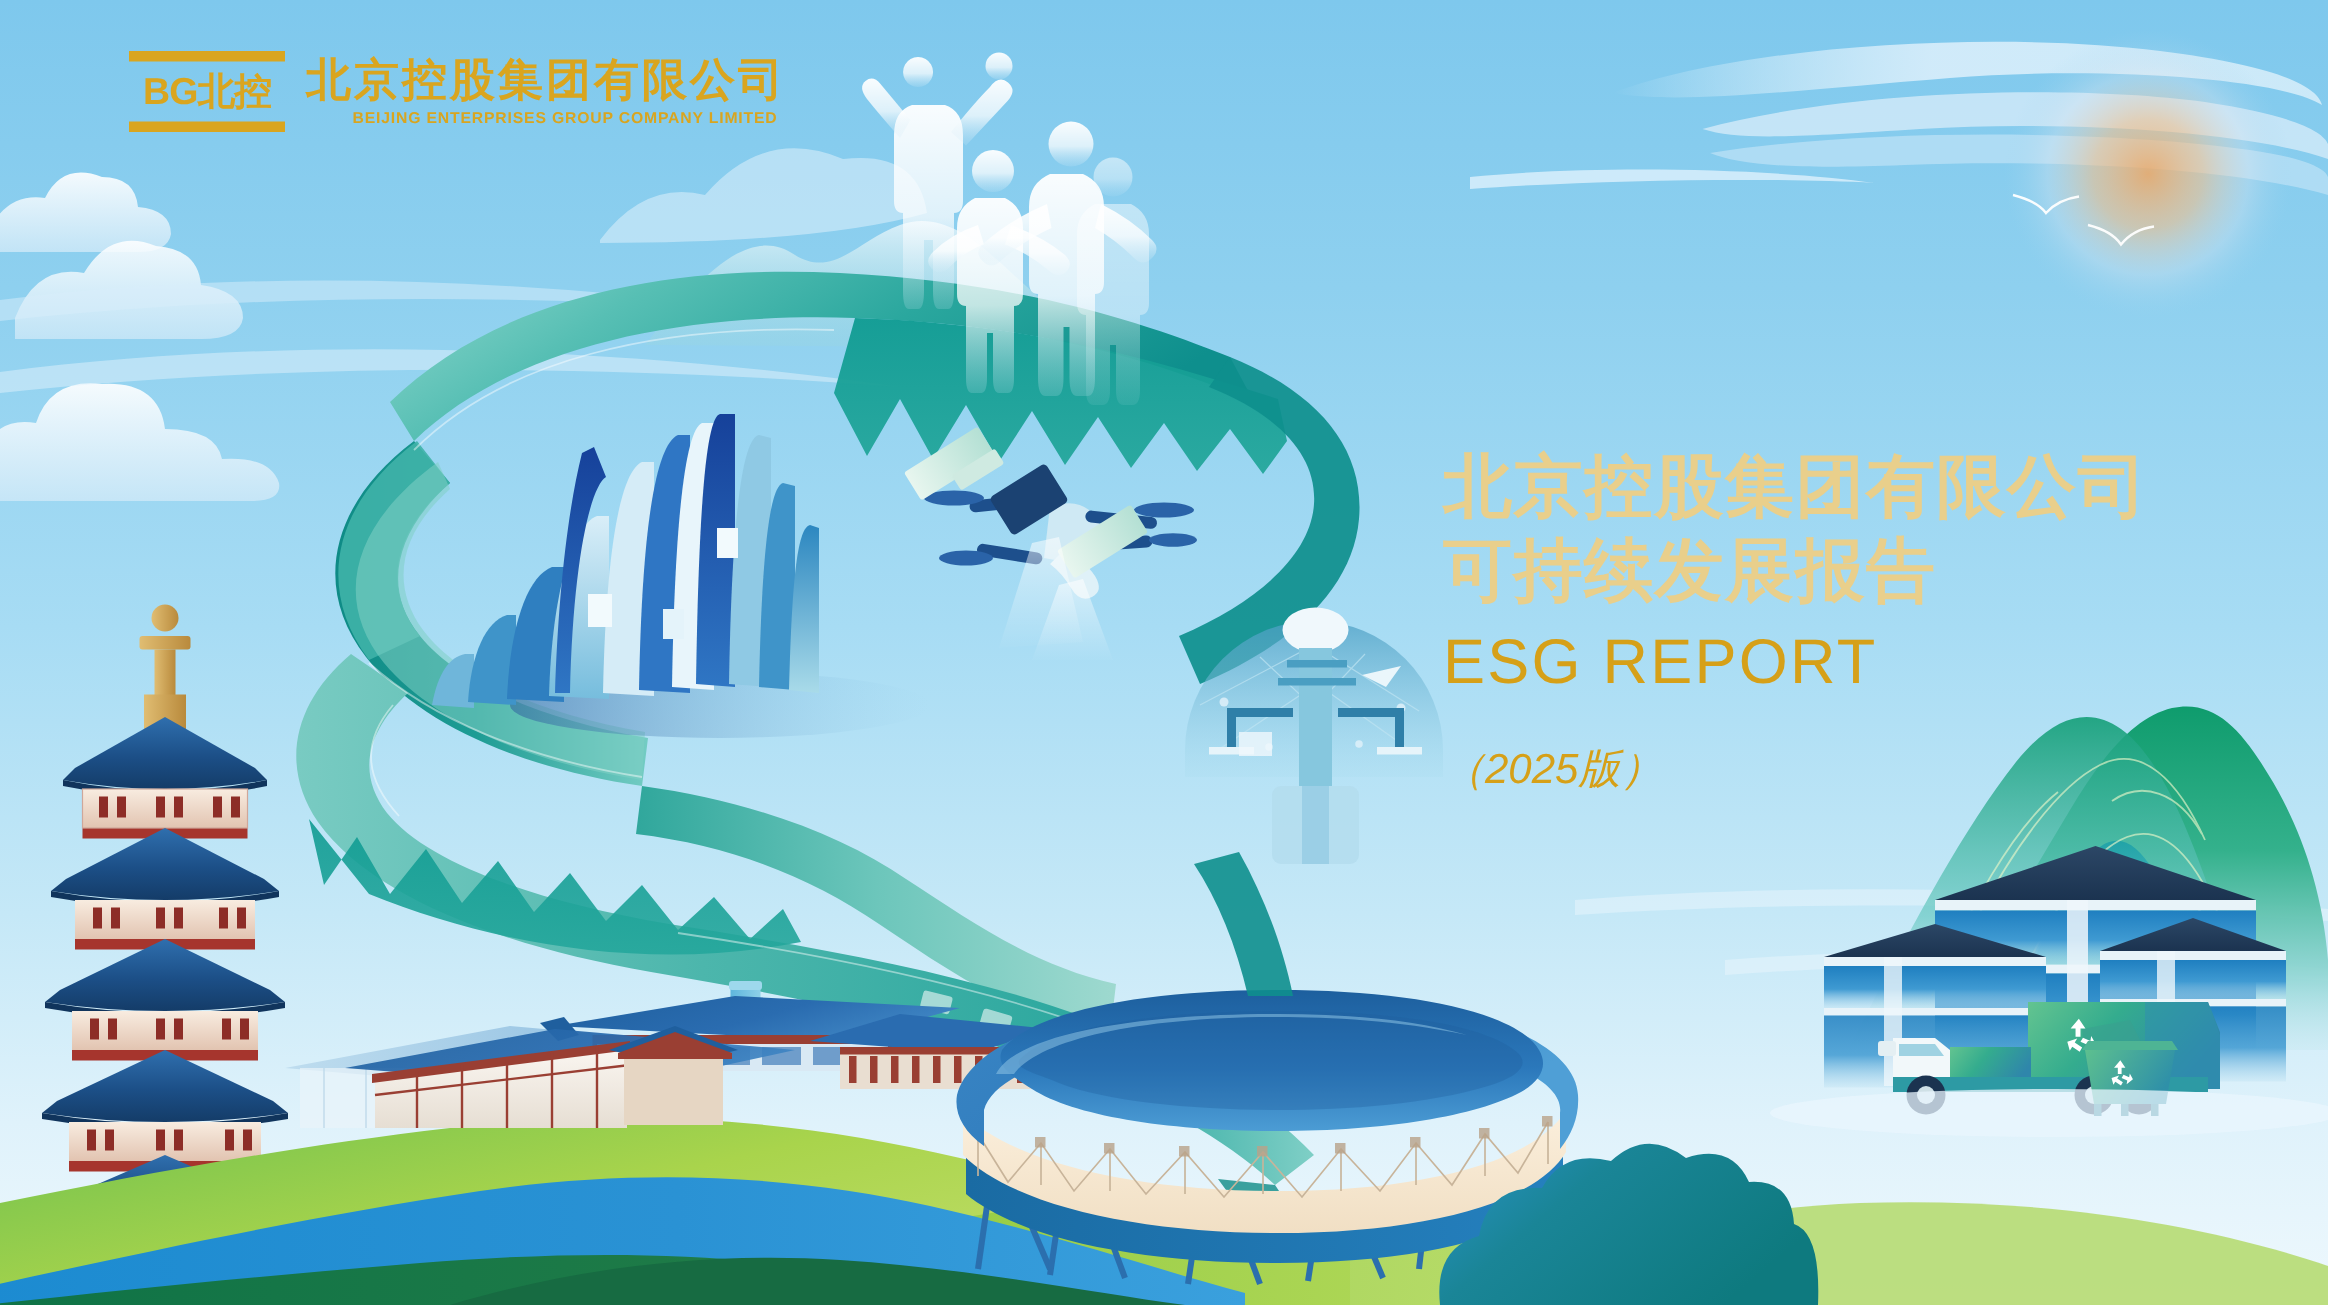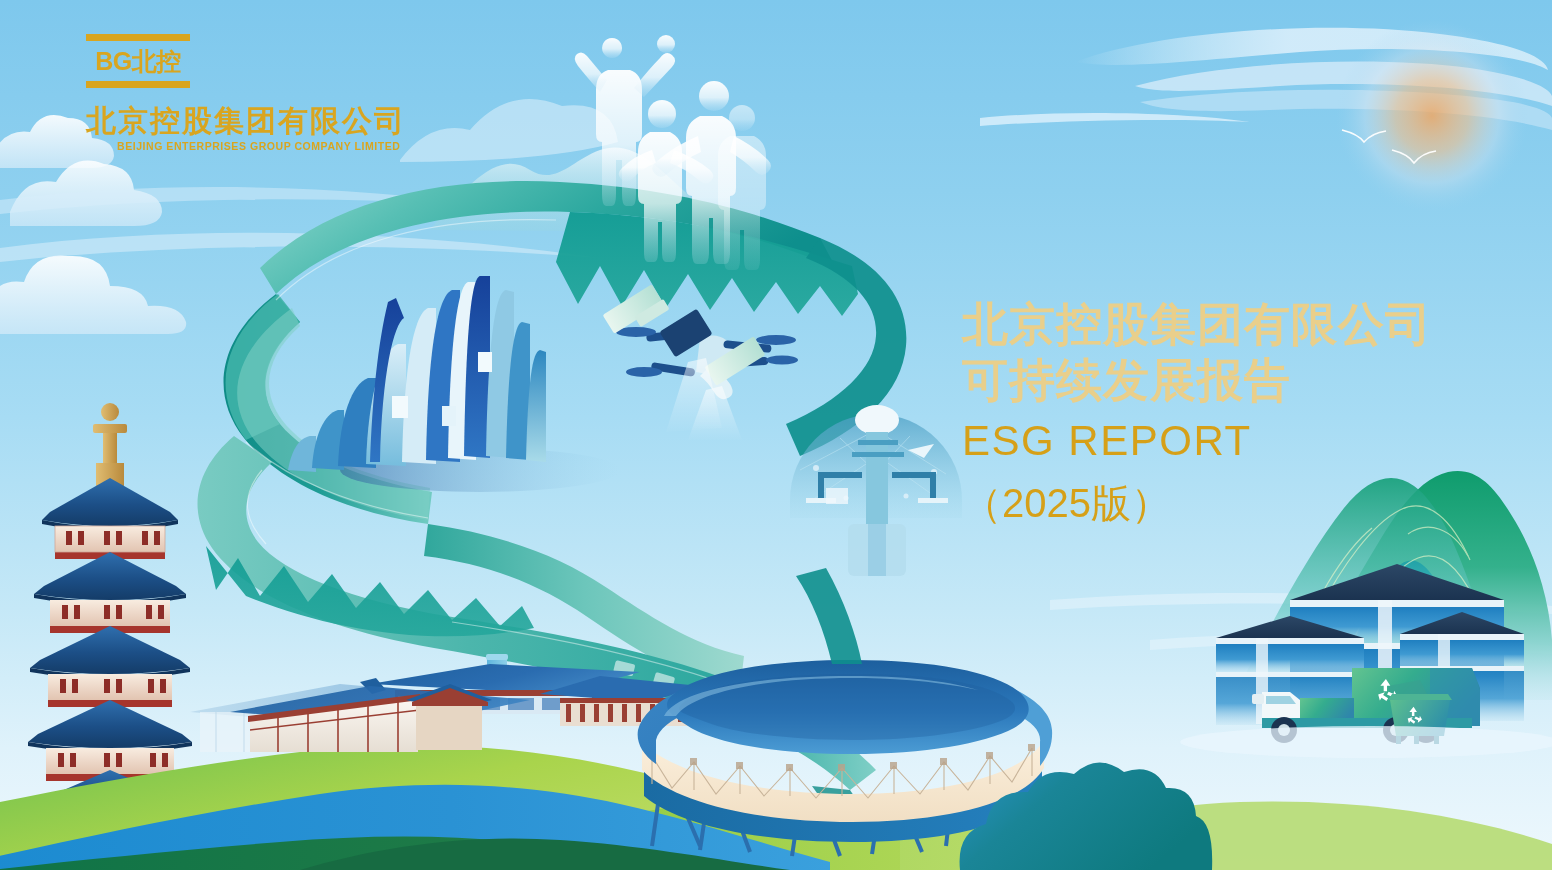--- a/index.html
+++ b/index.html
@@ -27,10 +27,9 @@
     left: 86px;
     top: 34px;
     display: flex;
-    align-items: flex-start;
+    align-items: center;
     gap: 14px;
     z-index: 40;
-    flex-direction: column;
   }
   #logo-mark {
     position: relative;

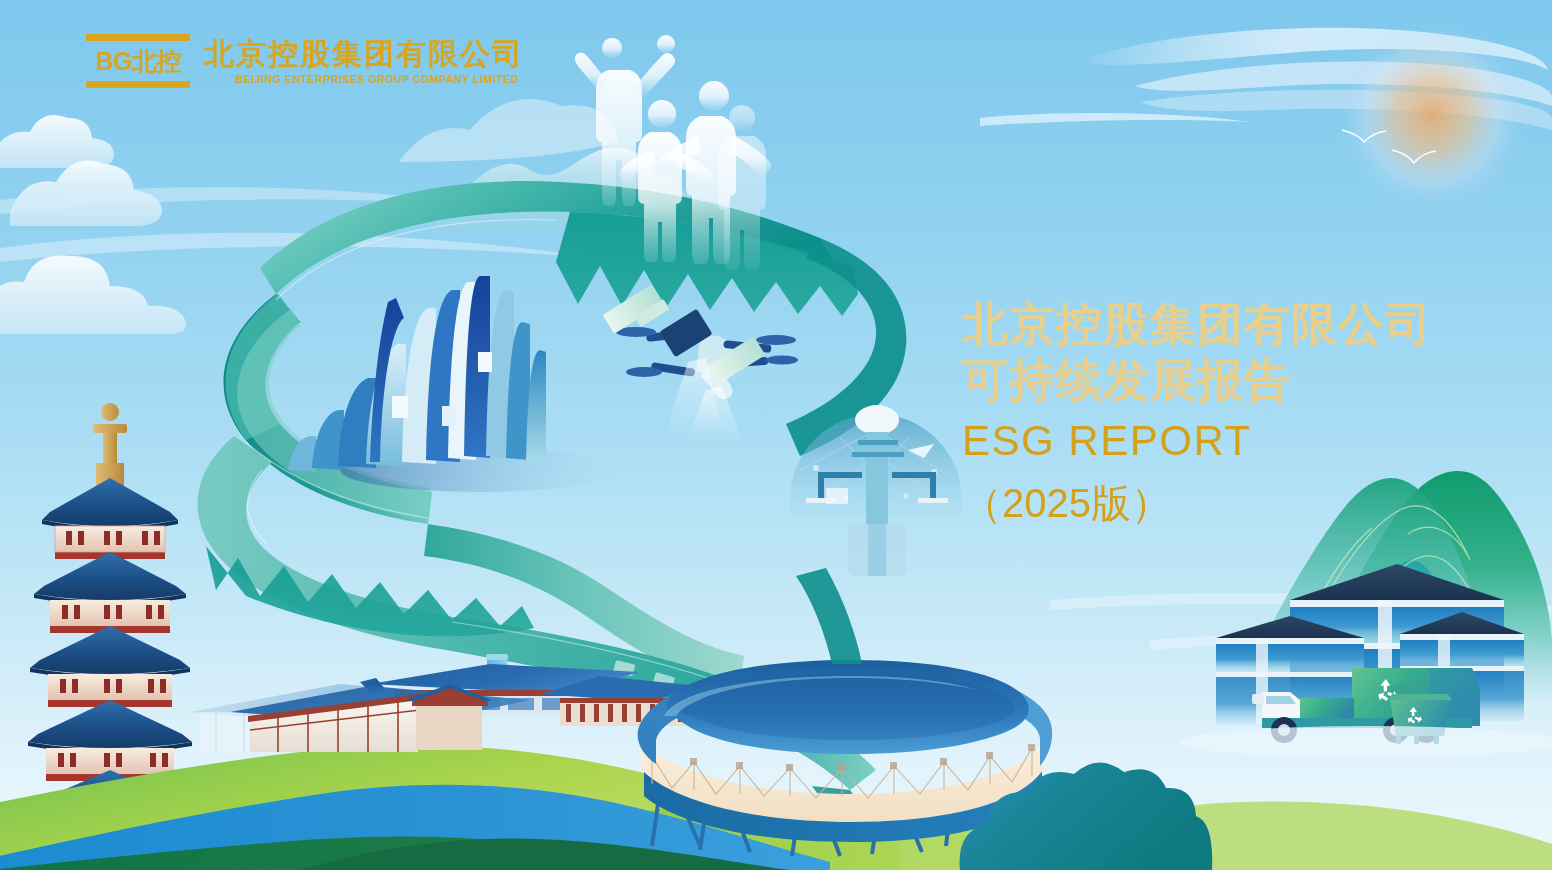--- a/index.html
+++ b/index.html
@@ -99,12 +99,13 @@
     white-space: nowrap;
   }
   #title-edition {
-    font-size: 40px;
+    font-size: 28px;
     color: #d6a018;
     line-height: 54px;
     letter-spacing: 0px;
-    margin-top: 8px;
+    margin-top: 18px;
     white-space: nowrap;
+    font-style: italic;
   }
 </style>
 </head>

